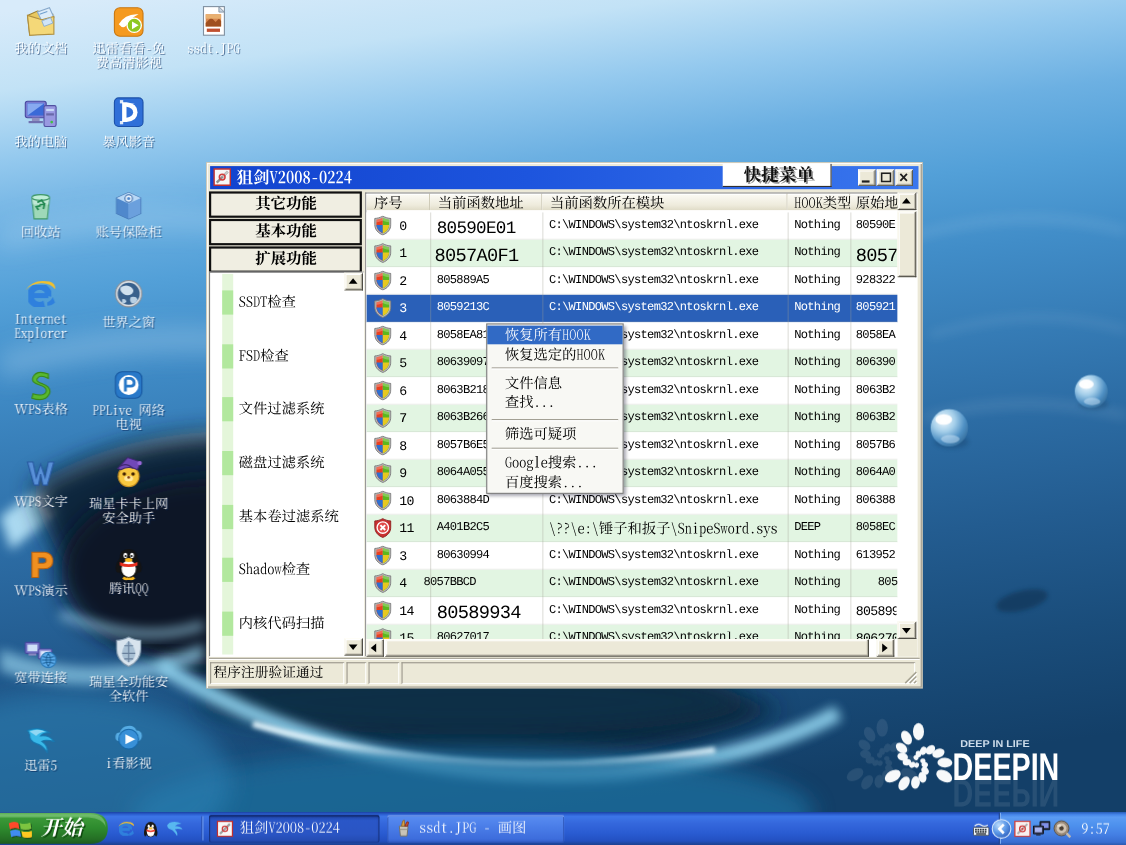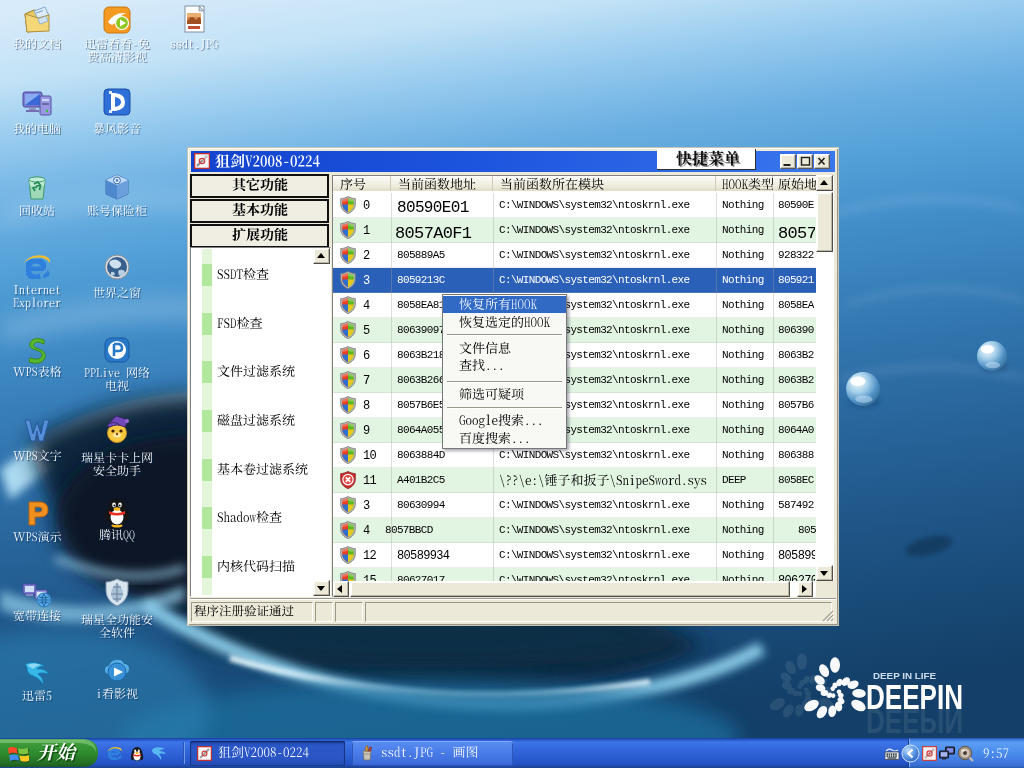--- a/index.html
+++ b/index.html
@@ -1245,7 +1245,7 @@
           <div class="cell mono" style="left:64px;top:306px;width:94px;font-size:11px;color:#000000">80630994</div>
           <div class="cell mono" style="left:166px;top:306px;width:216px;font-size:11px;color:#000000">C:\WINDOWS\system32\ntoskrnl.exe</div>
           <div class="cell mono" style="left:389px;top:306px;width:50px;font-size:11px;color:#000000">Nothing</div>
-          <div class="cell mono" style="left:445px;top:306px;width:37px;font-size:11px;color:#000000">587492</div>
+          <div class="cell mono" style="left:445px;top:306px;width:37px;font-size:11px;color:#000000">613952</div>
           <div class="abs" style="left:0;top:325px;width:483px;height:25px;background:#e2f5e2;border-bottom:1px solid rgba(180,180,170,0.25)"></div>
           <svg class="abs" style="left:7px;top:328px" width="16" height="18">
             <use href="#shield"></use>

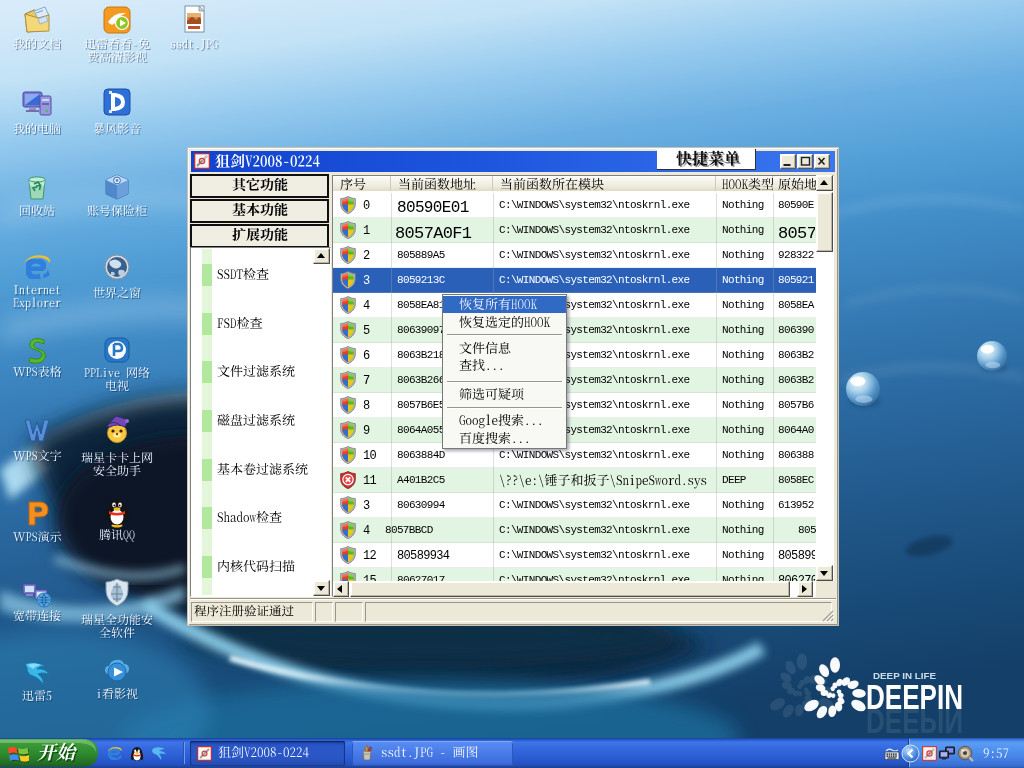--- a/index.html
+++ b/index.html
@@ -1259,7 +1259,7 @@
           <svg class="abs" style="left:7px;top:353px" width="16" height="18">
             <use href="#shield"></use>
           </svg>
-          <div class="cell mono" style="left:30px;top:356px;width:26px;font-size:12px;color:#000000">12</div>
+          <div class="cell mono" style="left:30px;top:356px;width:26px;font-size:12px;color:#000000">14</div>
           <div class="cell mono" style="left:64px;top:356px;width:94px;font-size:12px;color:#000000">80589934</div>
           <div class="cell mono" style="left:166px;top:356px;width:216px;font-size:11px;color:#000000">C:\WINDOWS\system32\ntoskrnl.exe</div>
           <div class="cell mono" style="left:389px;top:356px;width:50px;font-size:11px;color:#000000">Nothing</div>

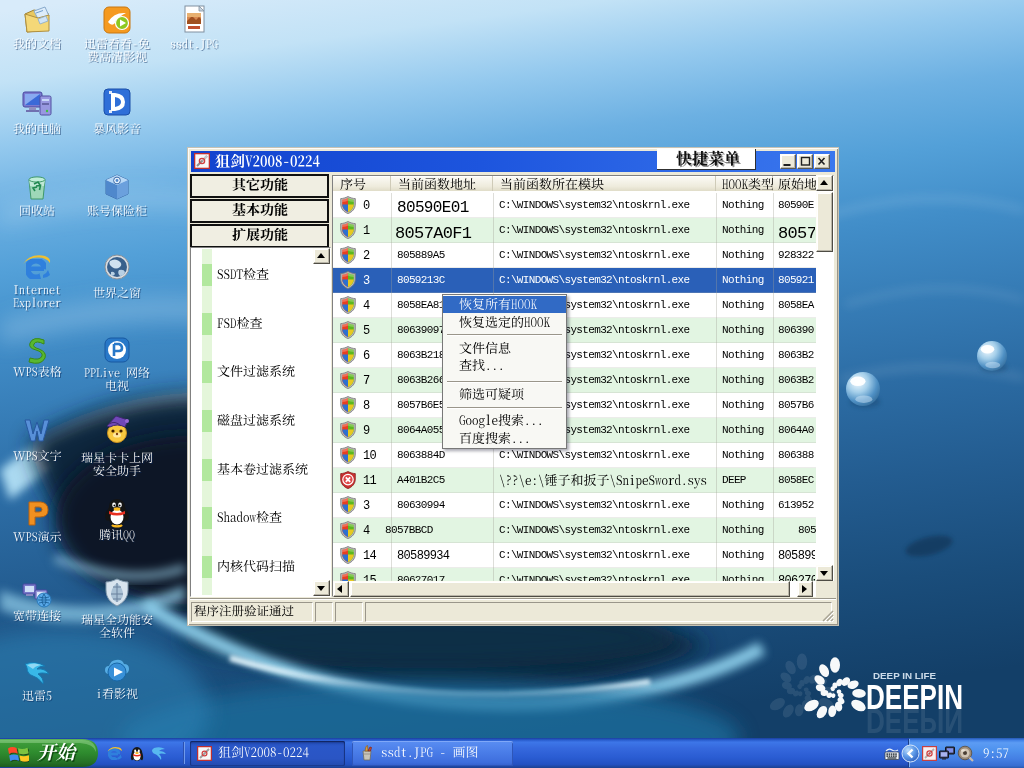--- a/index.html
+++ b/index.html
@@ -1260,7 +1260,7 @@
             <use href="#shield"></use>
           </svg>
           <div class="cell mono" style="left:30px;top:356px;width:26px;font-size:12px;color:#000000">14</div>
-          <div class="cell mono" style="left:64px;top:356px;width:94px;font-size:12px;color:#000000">80589934</div>
+          <div class="cell mono" style="left:64px;top:356px;width:94px;font-size:17px;color:#000000">80589934</div>
           <div class="cell mono" style="left:166px;top:356px;width:216px;font-size:11px;color:#000000">C:\WINDOWS\system32\ntoskrnl.exe</div>
           <div class="cell mono" style="left:389px;top:356px;width:50px;font-size:11px;color:#000000">Nothing</div>
           <div class="cell mono" style="left:445px;top:356px;width:37px;font-size:12px;color:#000000">805899</div>

